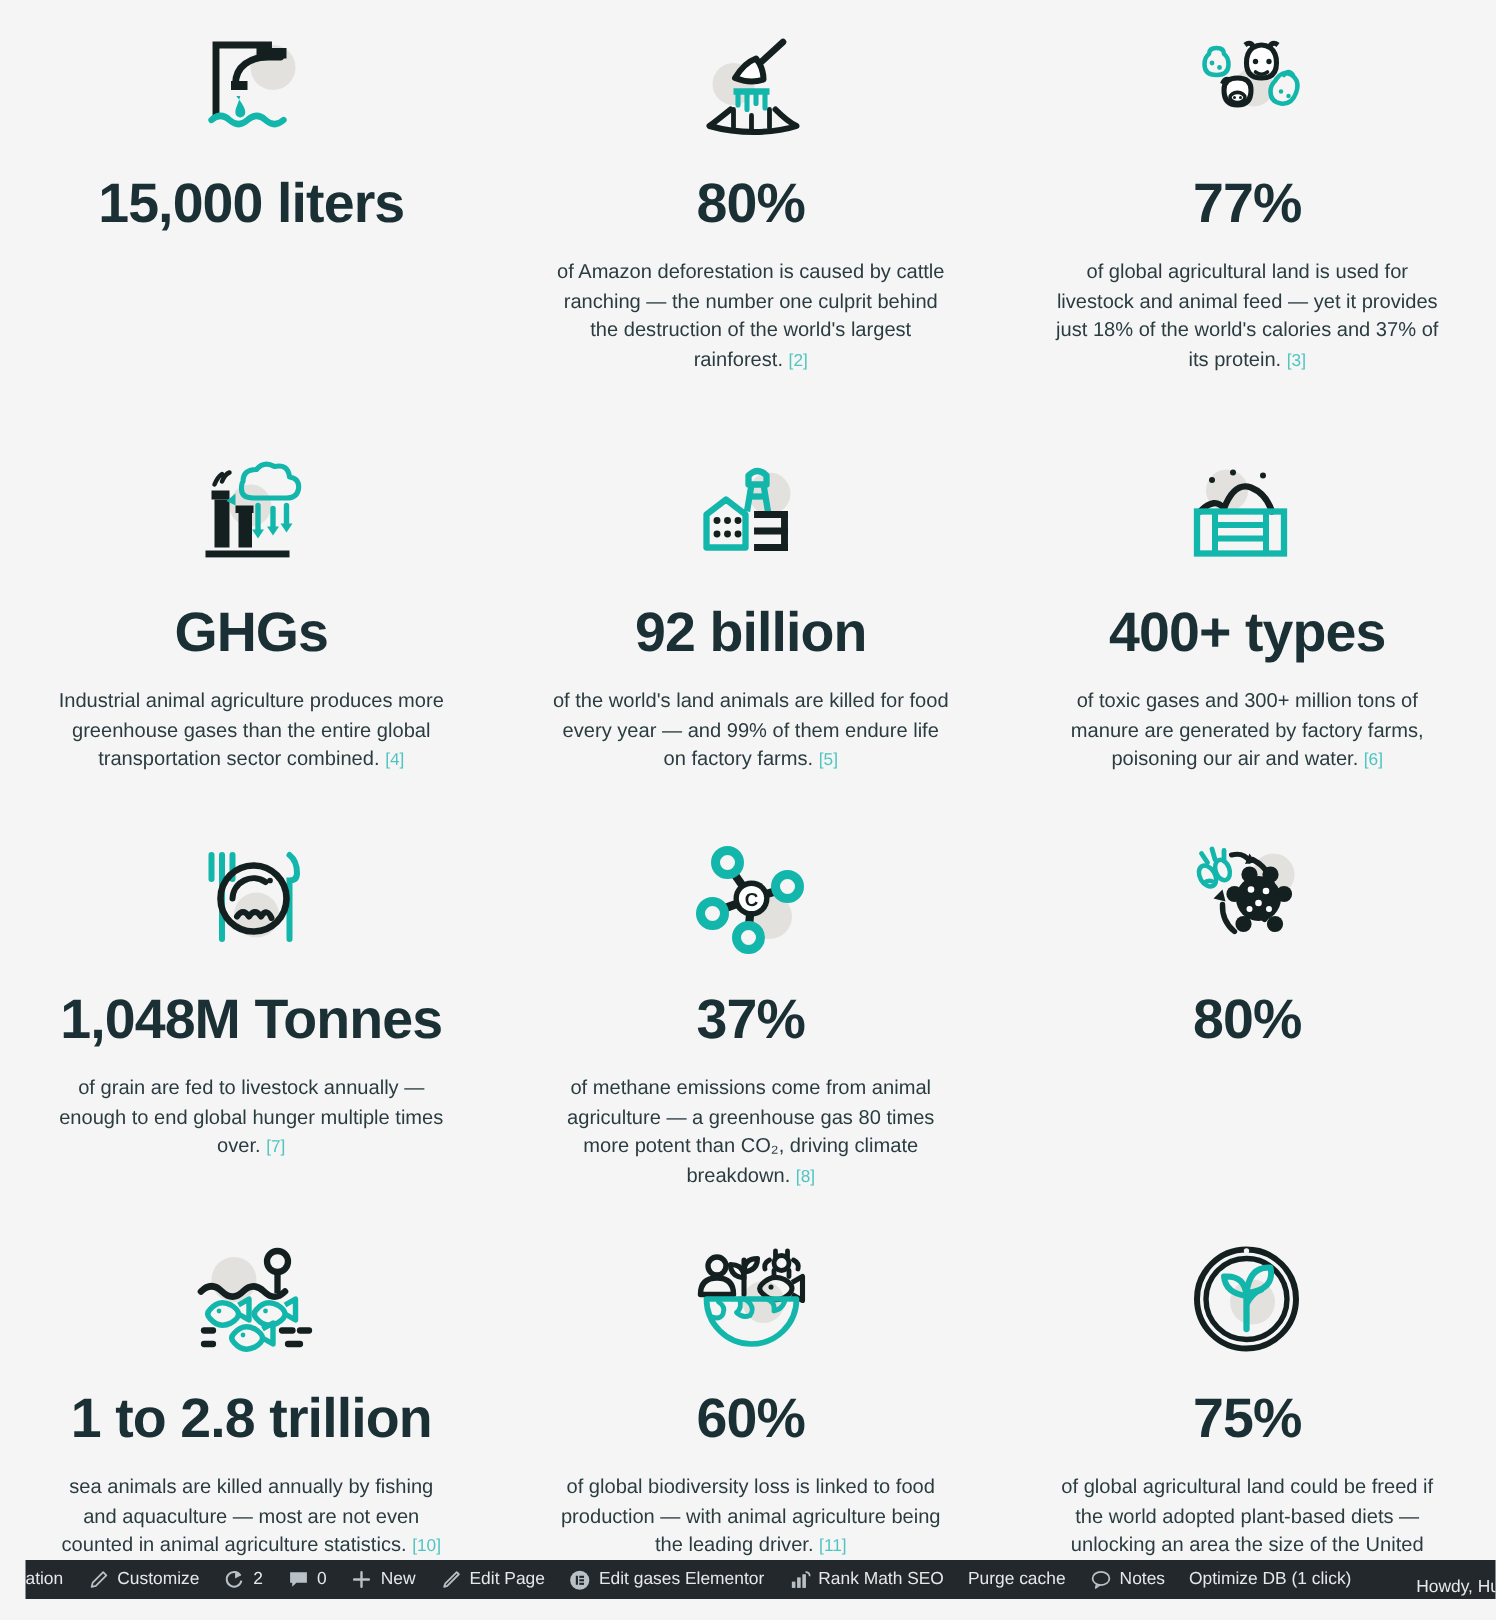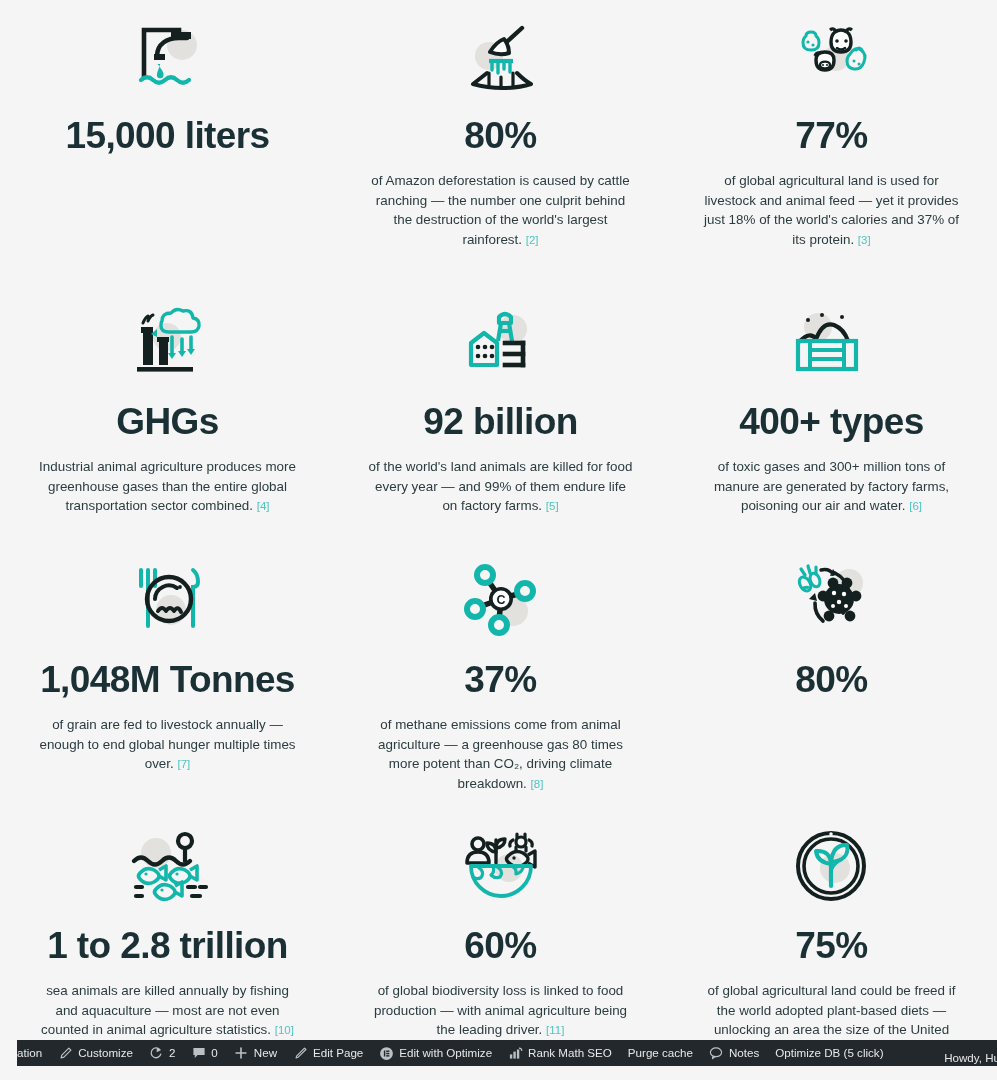--- a/index.html
+++ b/index.html
@@ -548,7 +548,7 @@
               <rect x="9.6" y="12.2" width="4.2" height="1.9" fill="#23282d"></rect>
             </svg>
         </span>
-        <span>Edit with Optimize</span>
+        <span>Edit gases Elementor</span>
       </div>
 
       <div class="ab-item">

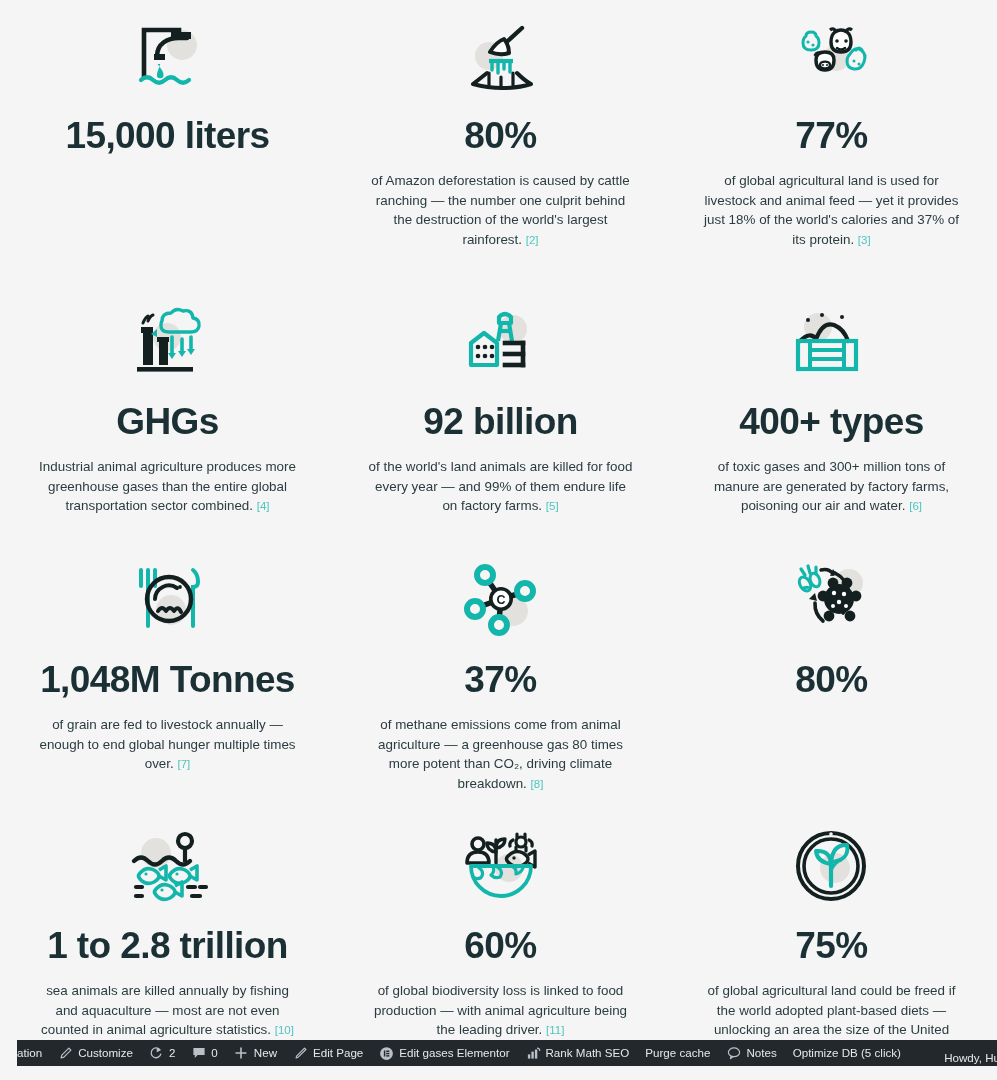--- a/index.html
+++ b/index.html
@@ -578,7 +578,7 @@
       </div>
 
       <div class="ab-item">
-        <span>Optimize DB (5 click)</span>
+        <span>Optimize DB (1 click)</span>
       </div>
     </div>
 

